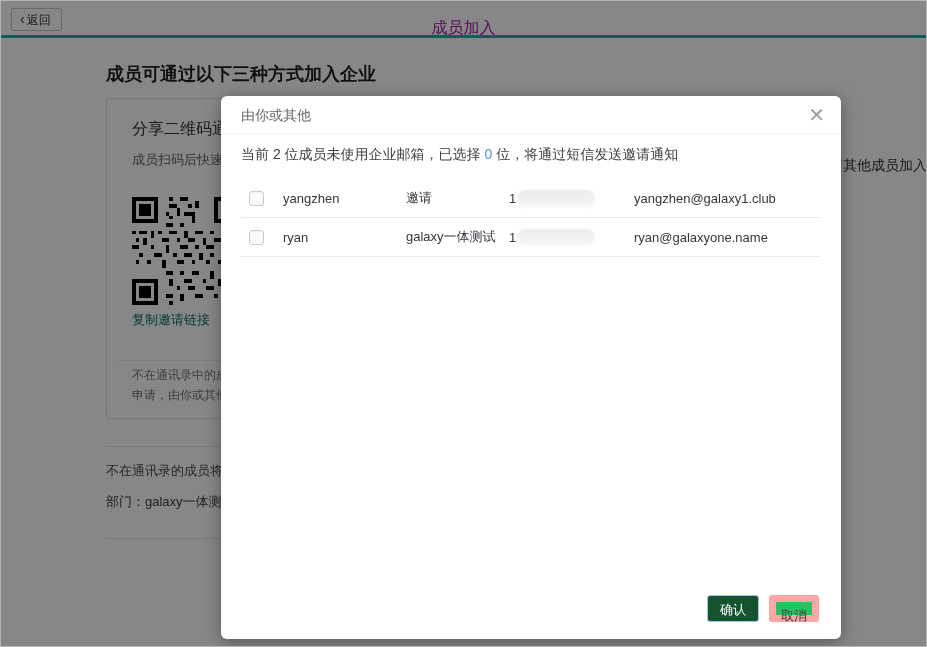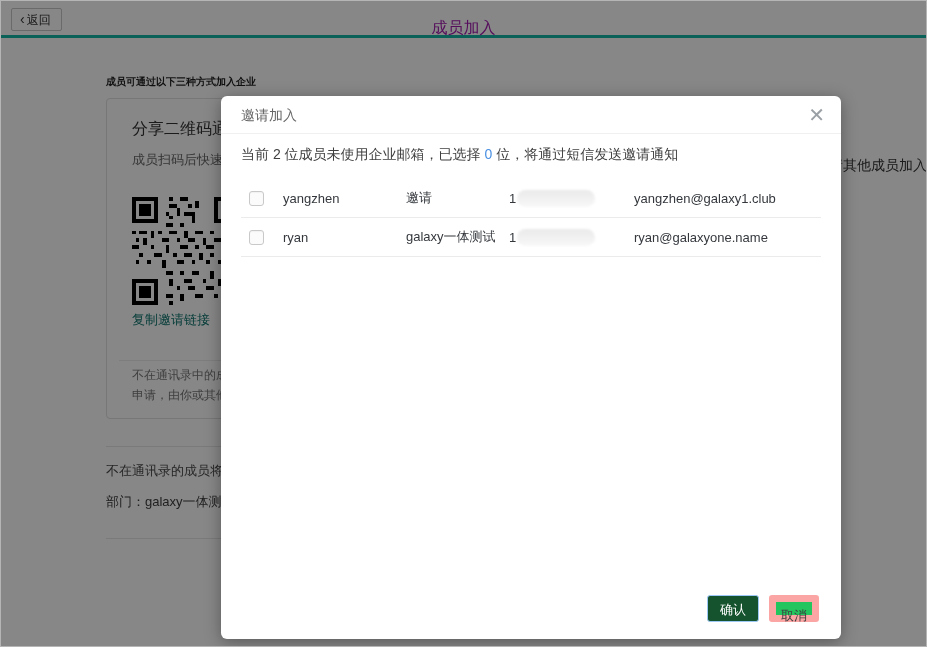--- a/index.html
+++ b/index.html
@@ -13,7 +13,7 @@
   .back-btn .chev { font-size:14px; margin-right:2px; color:#333; }
   .topbar-title { position:absolute; left:0; right:0; top:17px; text-align:center; font-size:16px; color:#a21caf; }
 
-  .page-heading { position:absolute; left:105px; top:74px; font-size:10px; font-weight:bold; color:#1f1f1f; }
+  .page-heading { position:absolute; left:105px; top:61px; font-size:18px; font-weight:bold; color:#1f1f1f; }
 
   .qr-card { position:absolute; left:105px; top:97px; width:560px; height:321px; border:1px solid #e0e0e0; border-radius:4px; background:#fff; }
   .qr-card-title { position:absolute; left:25px; top:20px; font-size:16px; color:#333; }

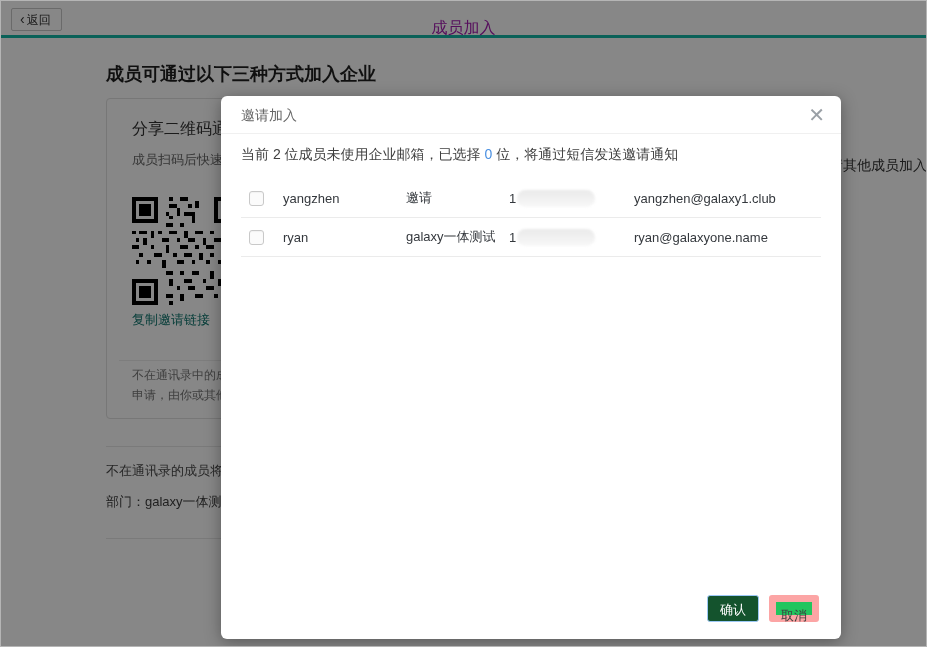--- a/index.html
+++ b/index.html
@@ -106,7 +106,7 @@
 
   <div class="modal">
     <div class="modal-header">
-      <div class="modal-title">邀请加入</div>
+      <div class="modal-title">由你或其他</div>
       <div class="modal-close">✕</div>
     </div>
 

